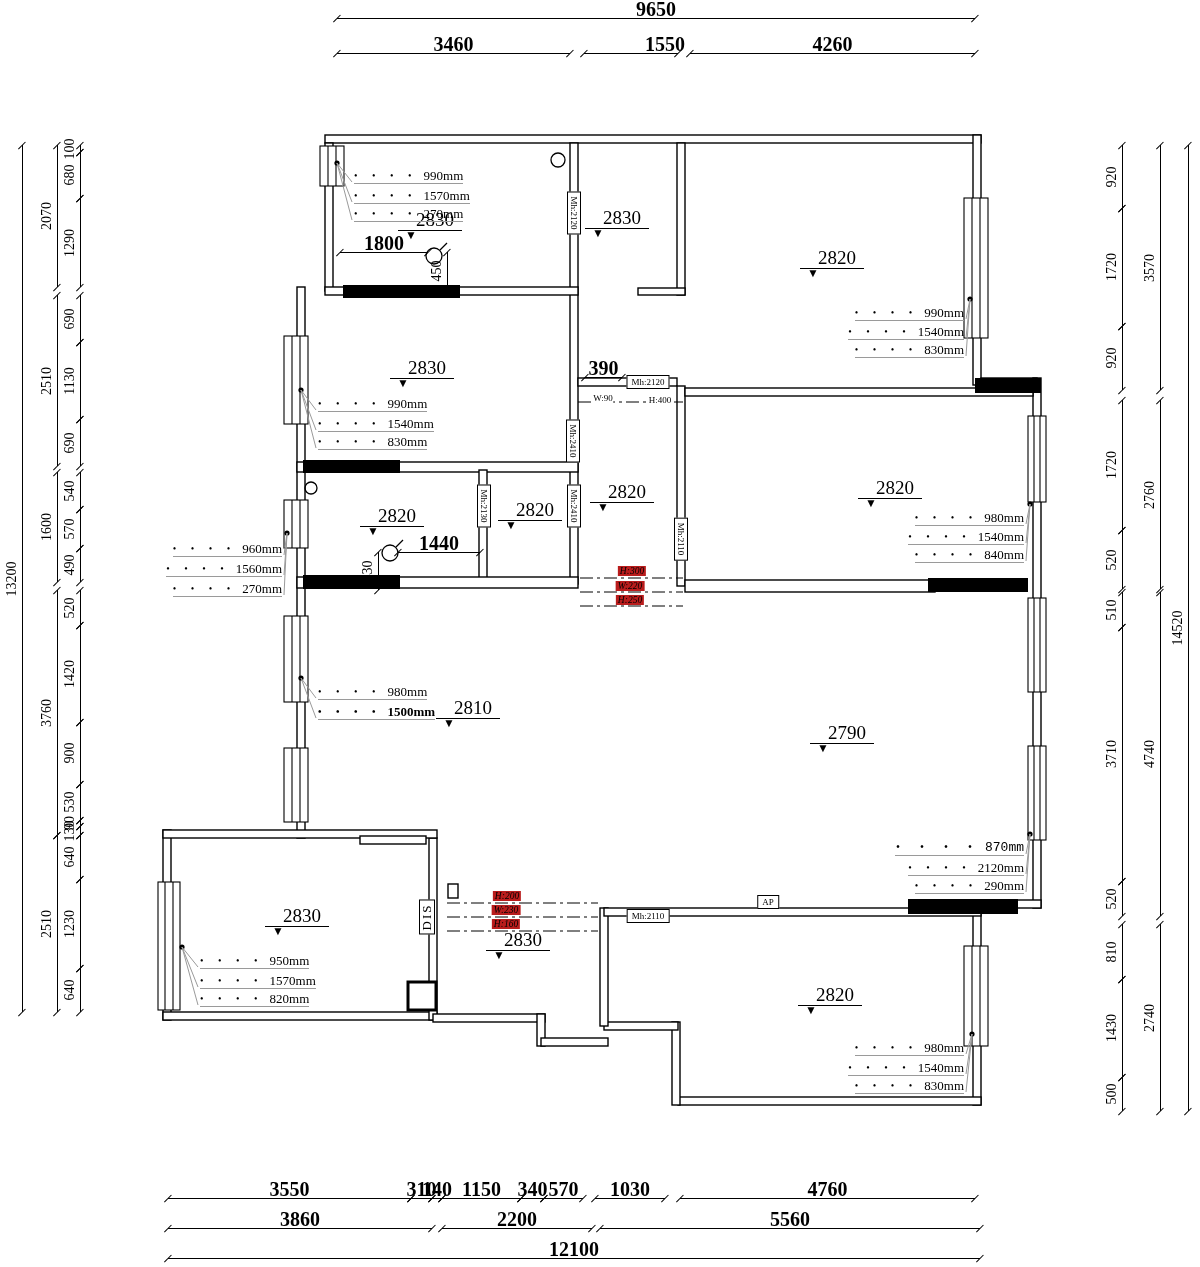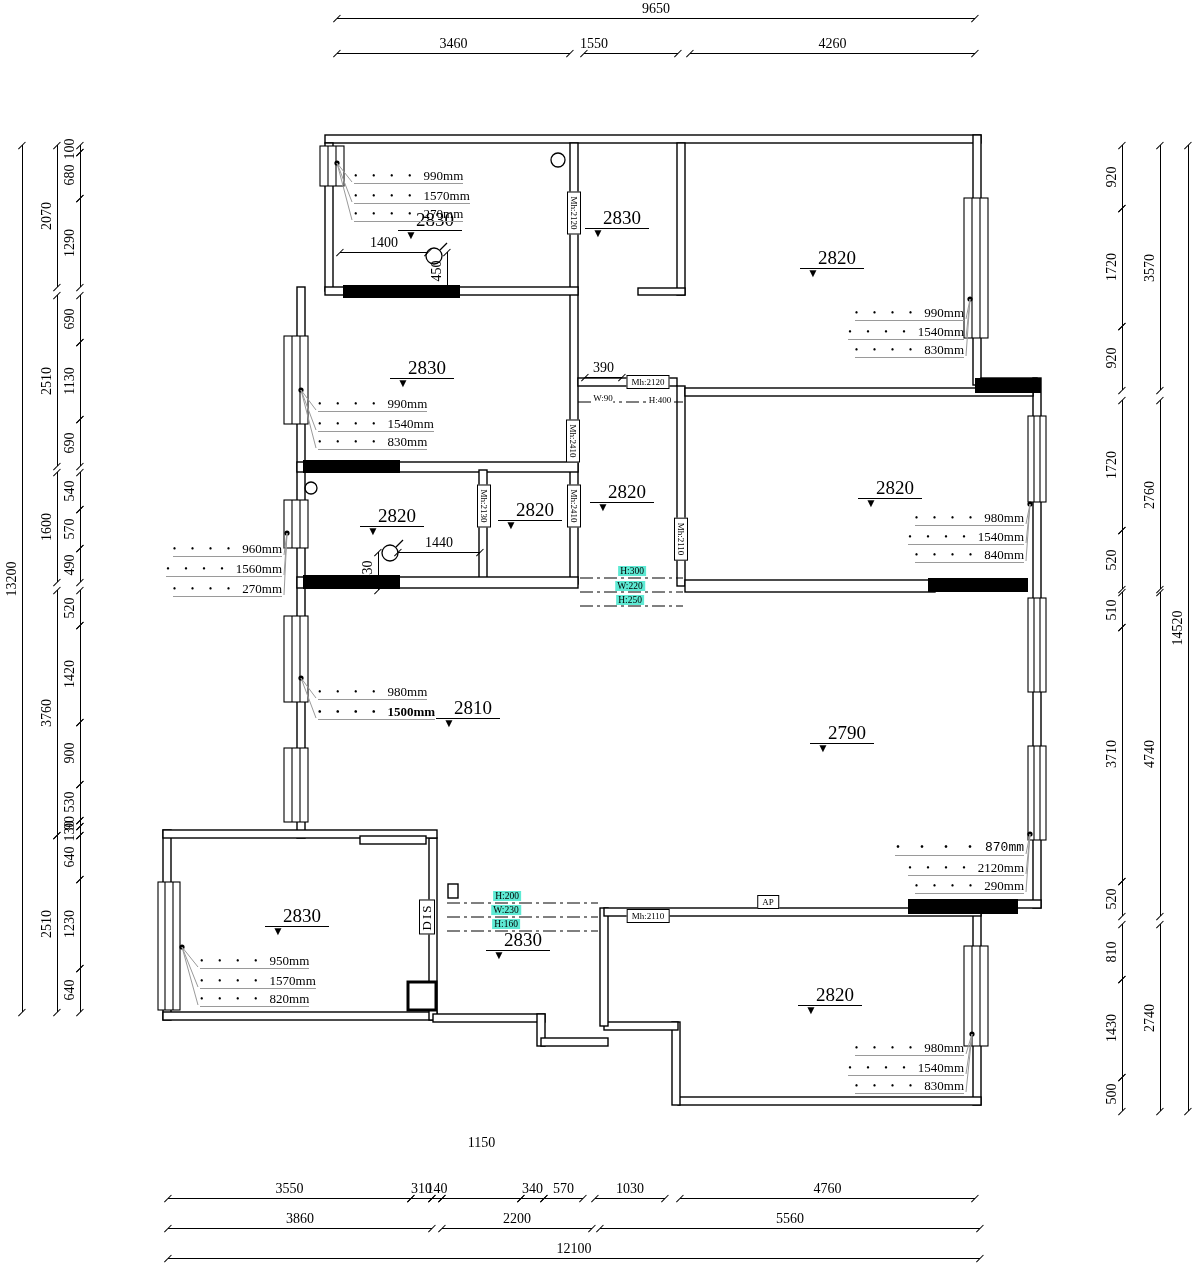--- a/index.html
+++ b/index.html
@@ -11,7 +11,7 @@
   .dln.h{height:1.3px;}
   .dln.v{width:1.3px;}
   .tk{position:absolute;width:10px;height:1.3px;background:#000;transform:rotate(-45deg);}
-  .dlab{position:absolute;font-size:14px;line-height:14px;white-space:nowrap;transform:translate(-50%,0);}
+  .dlab{position:absolute;font-size:20px;line-height:14px;white-space:nowrap;transform:translate(-50%,0);font-weight:bold;}
   .dlabv{position:absolute;font-size:14px;line-height:14px;white-space:nowrap;
          transform:translate(-50%,-50%) rotate(-90deg);}
   

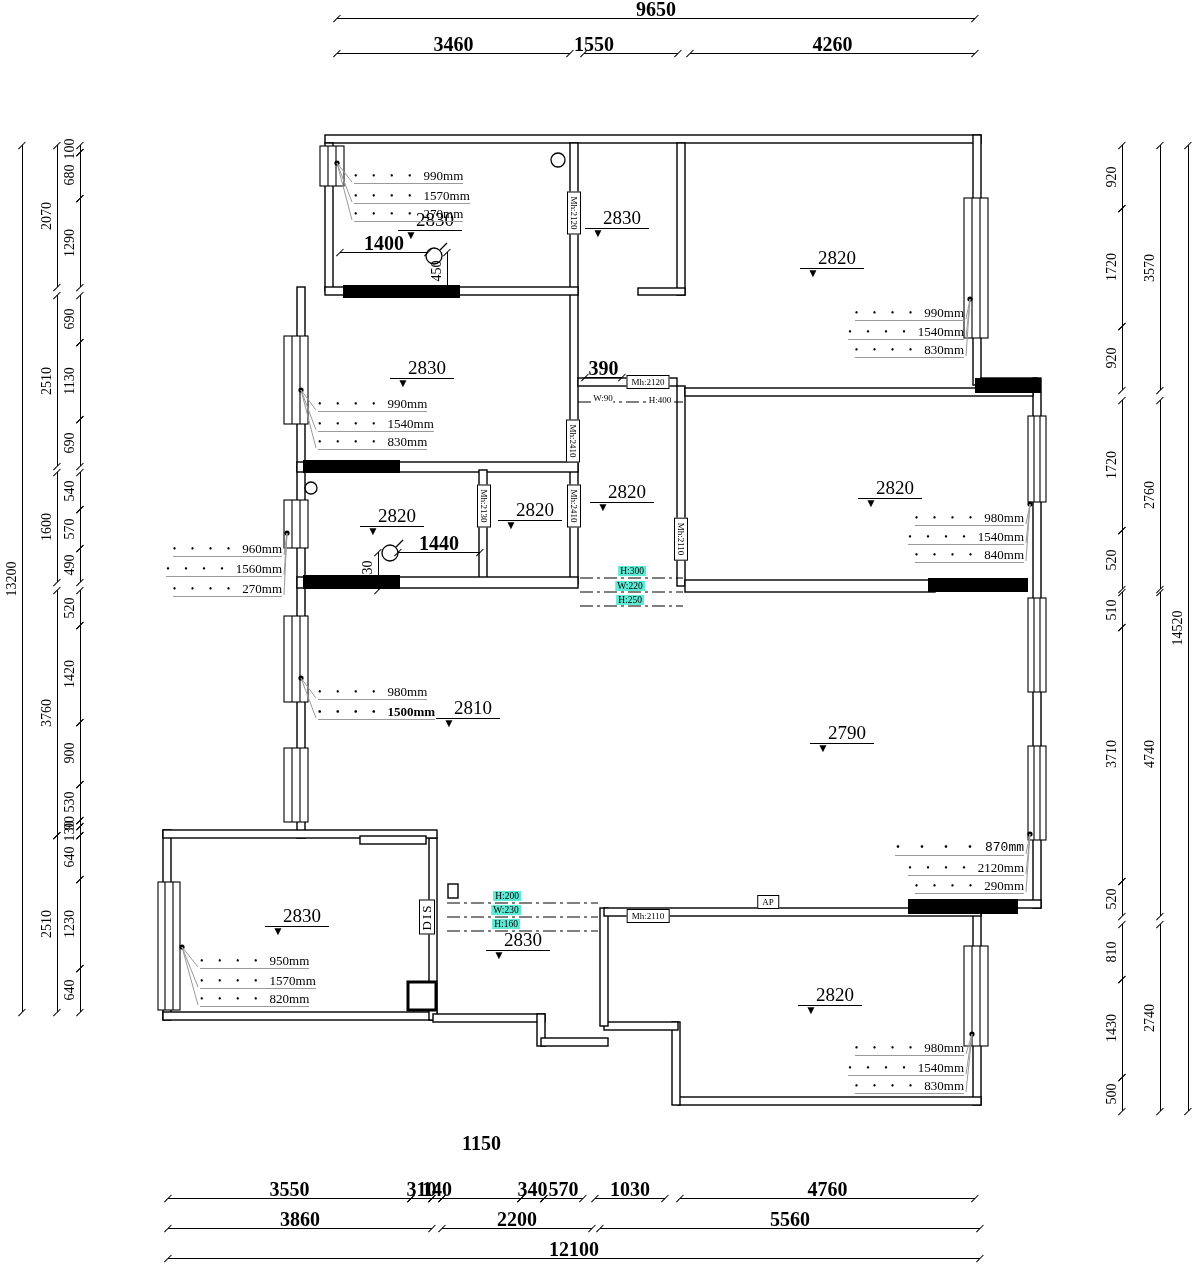--- a/index.html
+++ b/index.html
@@ -210,7 +210,7 @@
     <div class="dln h" style="left: 584px; top: 53px; width: 94px;"></div>
     <div class="tk" style="left: 579px; top: 53px;"></div>
     <div class="tk" style="left: 673px; top: 53px;"></div>
-    <div class="dlab" style="left: 594px; top: 37px;">1550</div>
+    <div class="dlab" style="left: 665px; top: 37px;">1550</div>
     <div class="dln h" style="left: 690px; top: 53px; width: 285px;"></div>
     <div class="tk" style="left: 685px; top: 53px;"></div>
     <div class="tk" style="left: 970px; top: 53px;"></div>

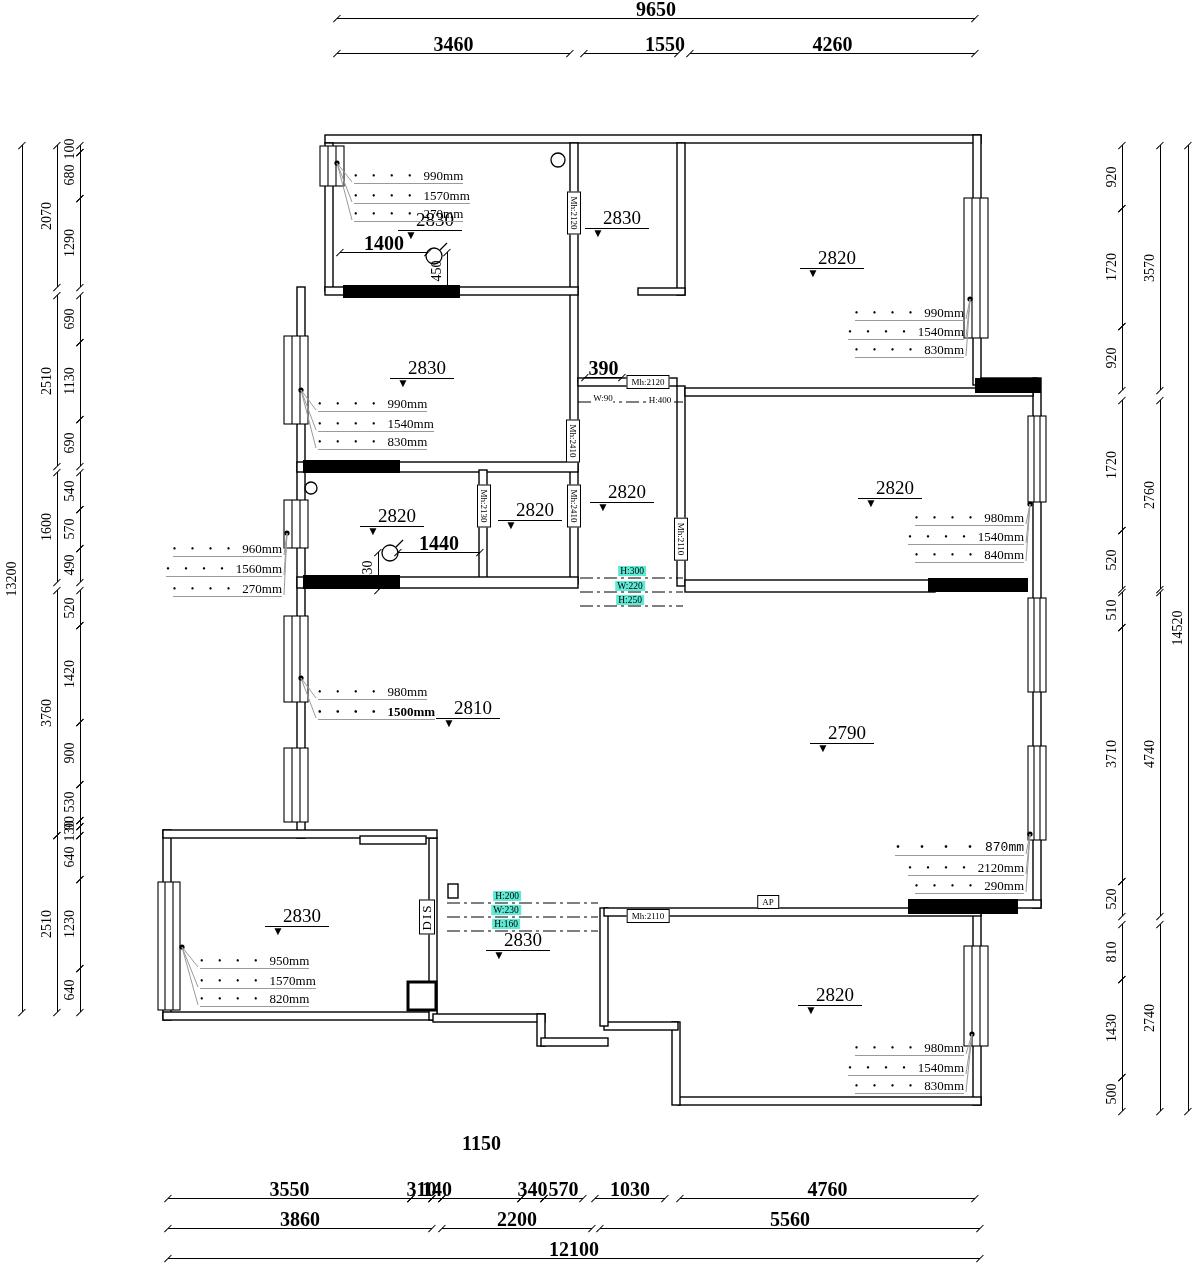--- a/index.html
+++ b/index.html
@@ -426,7 +426,7 @@
     <div class="dln h" style="left: 340px; top: 252px; width: 88px;"></div>
     <div class="tk" style="left: 335px; top: 252px;"></div>
     <div class="tk" style="left: 423px; top: 252px;"></div>
-    <div class="dlab" style="left: 384px; top: 236px;">1400</div>
+    <div class="dlab" style="left: 384px; top: 236px;">1800</div>
     <div class="dln v" style="left: 447px; top: 252px; height: 38px;"></div>
     <div class="tk" style="left: 442px; top: 252px;"></div>
     <div class="tk" style="left: 442px; top: 290px;"></div>

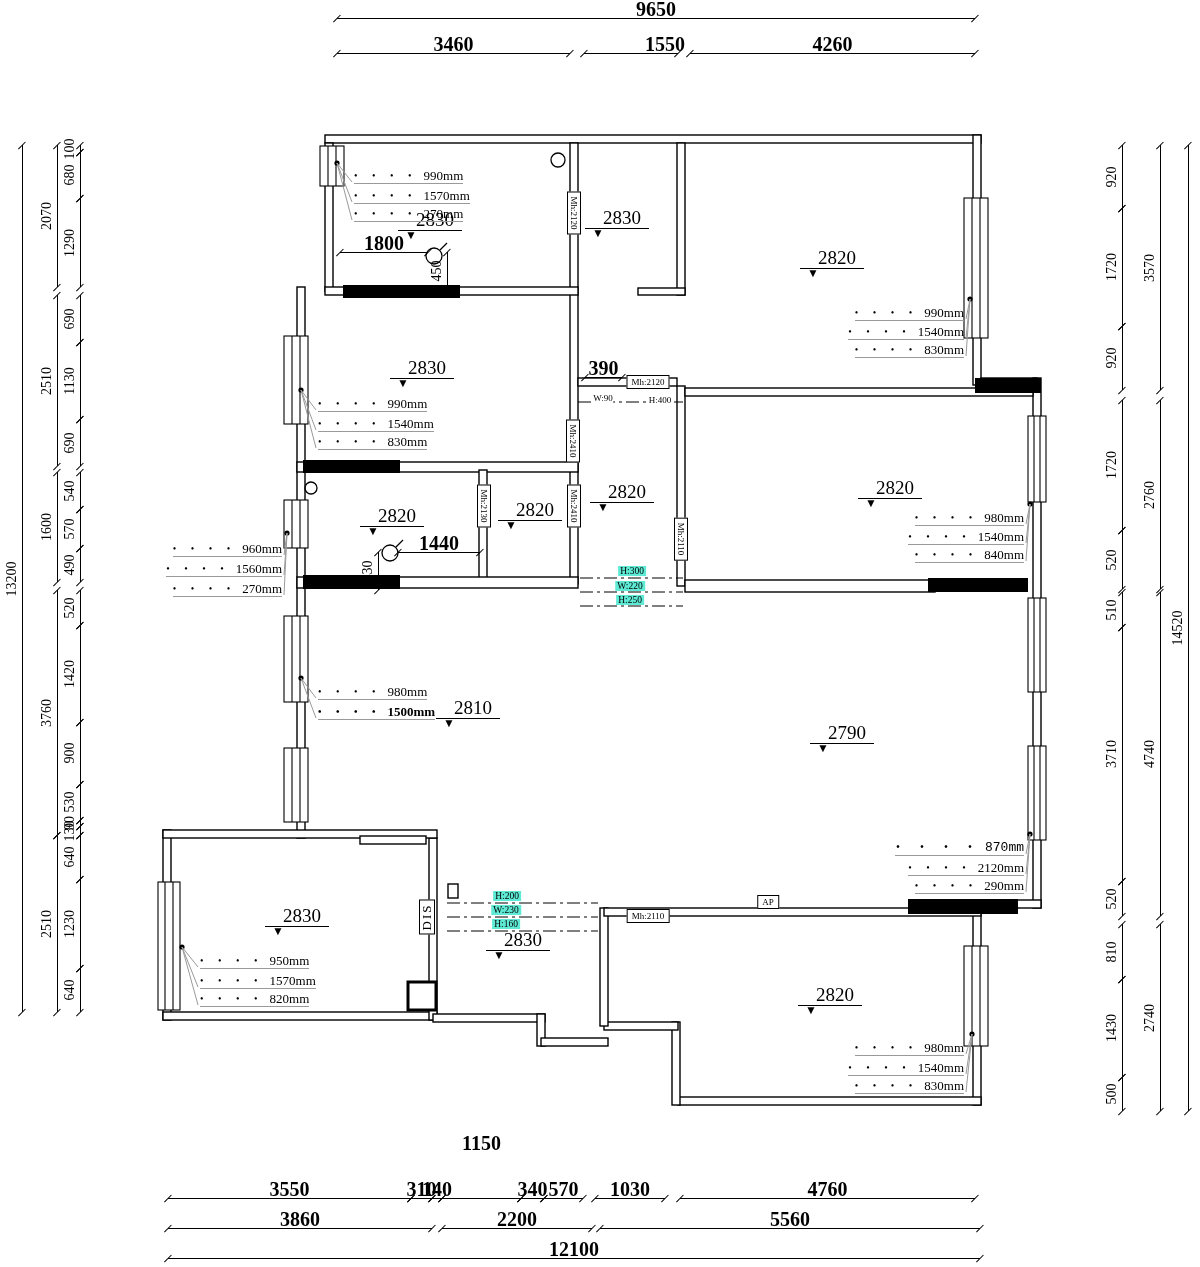--- a/index.html
+++ b/index.html
@@ -32,7 +32,7 @@
   .door.boxed{border:1px solid #000;padding:1px 4px;}
   .door.big{font-size:13px;letter-spacing:2px;padding:2px 3px;}
   .beamlab{position:absolute;font-size:9.5px;line-height:10px;white-space:nowrap;
-           background:#5eead4;transform:translate(-50%,0);padding:0 2px;}
+           background:#b91c1c;transform:translate(-50%,0);padding:0 2px;font-style:italic;}
 </style>
 </head>
 <body>

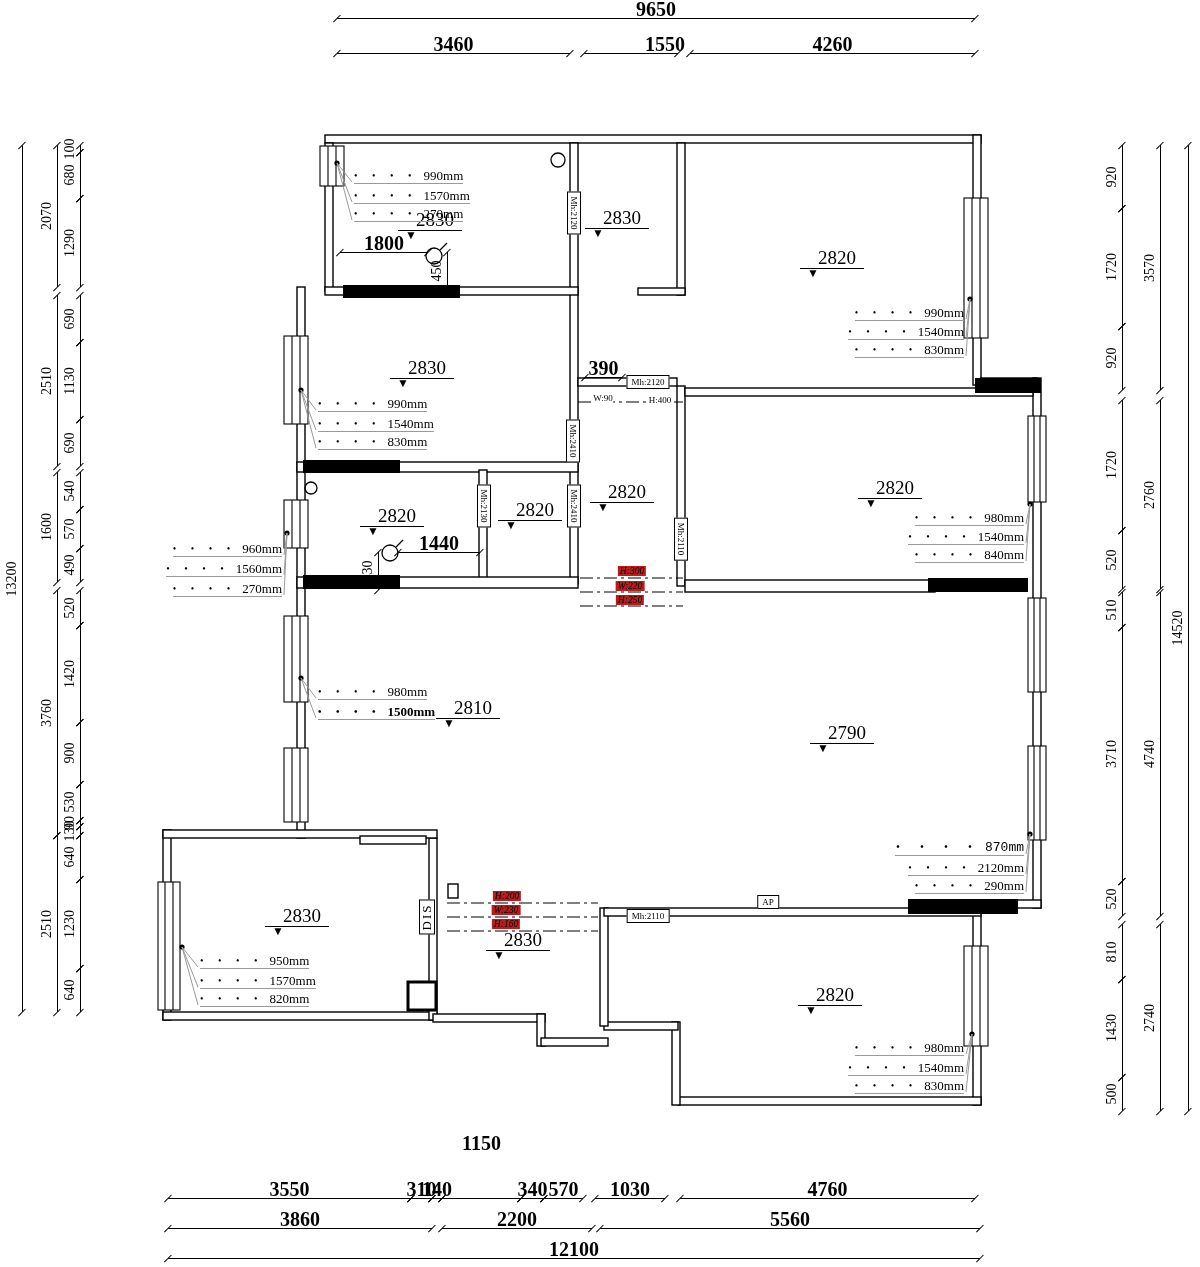--- a/index.html
+++ b/index.html
@@ -230,7 +230,7 @@
     <div class="dln h" style="left: 442px; top: 1198px; width: 79px;"></div>
     <div class="tk" style="left: 437px; top: 1198px;"></div>
     <div class="tk" style="left: 516px; top: 1198px;"></div>
-    <div class="dlab" style="left: 481.5px; top: 1136px;">1150</div>
+    <div class="dlab" style="left: 481.5px; top: 1182px;">1150</div>
     <div class="dln h" style="left: 521px; top: 1198px; width: 23px;"></div>
     <div class="tk" style="left: 516px; top: 1198px;"></div>
     <div class="tk" style="left: 539px; top: 1198px;"></div>

